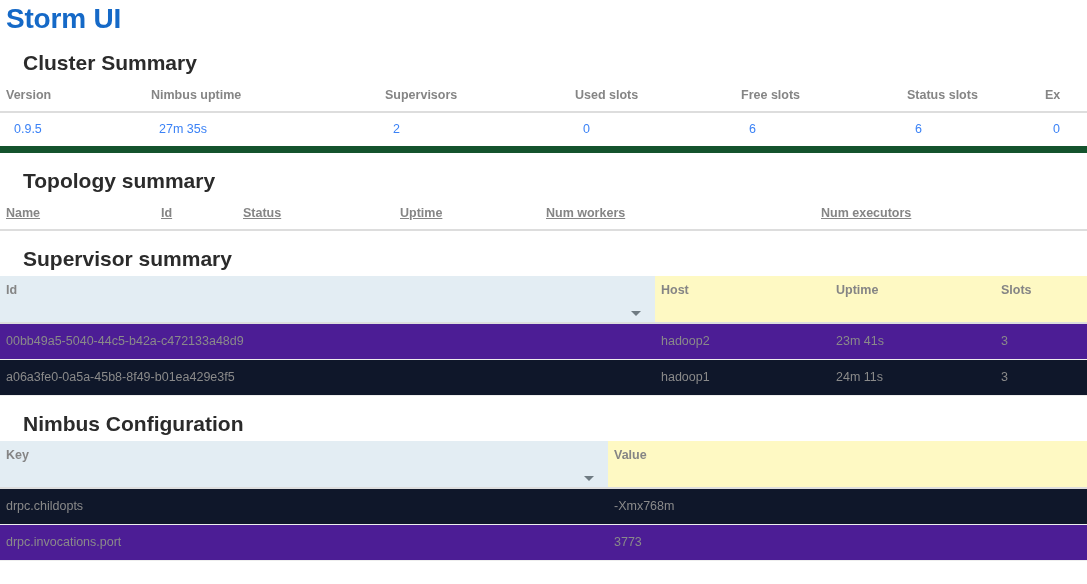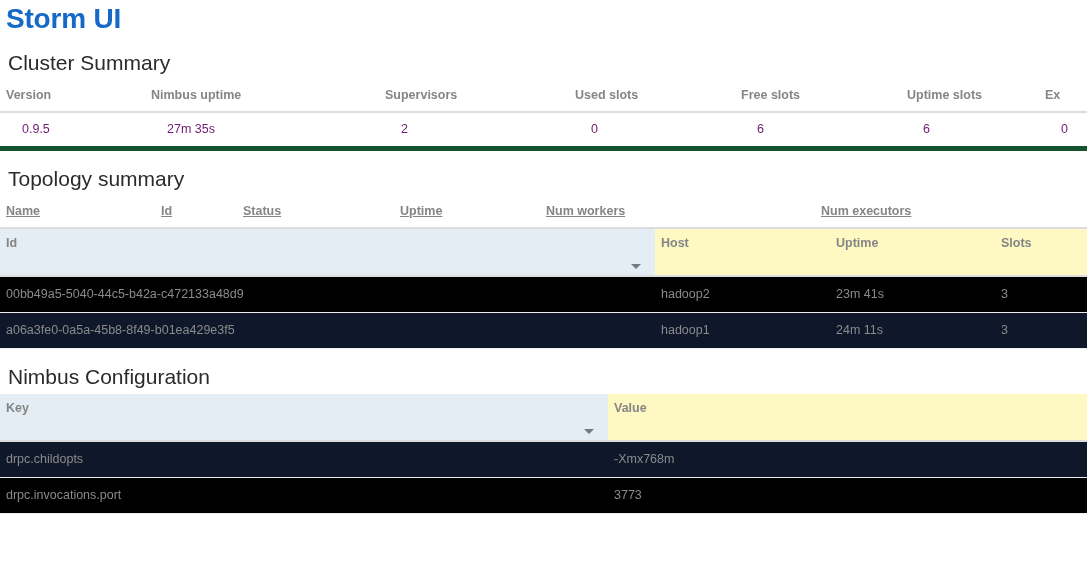--- a/index.html
+++ b/index.html
@@ -34,9 +34,9 @@
   
   .section-heading {
     font-size: 21px;
-    font-weight: normal;
+    font-weight: bold;
     color: #2b2b2b;
-    padding-left: 8px;
+    padding-left: 23px;
     margin: 16px 0 6px 0;
     line-height: 1.1;
   }

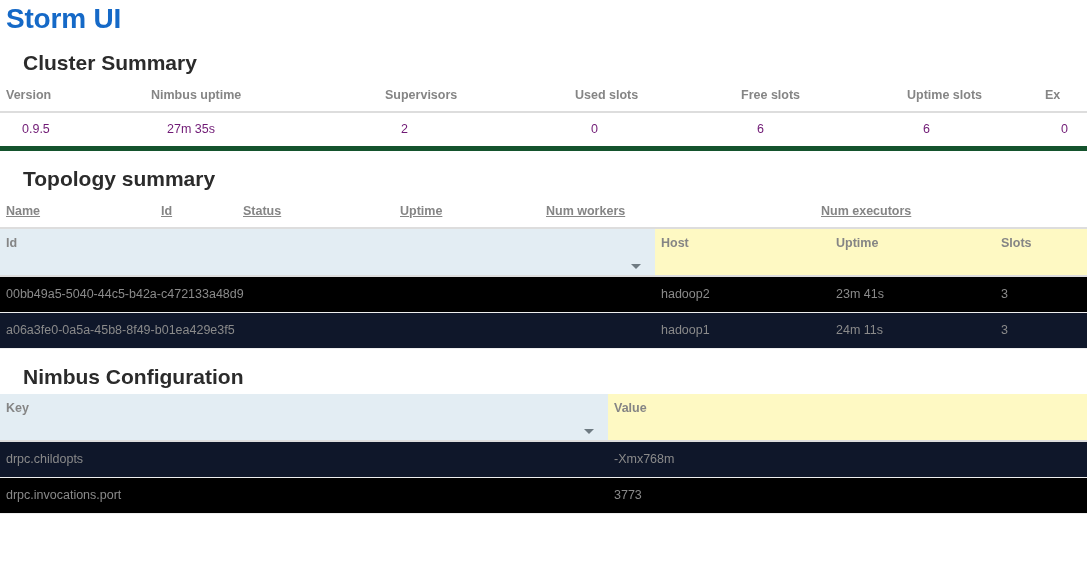--- a/index.html
+++ b/index.html
@@ -128,7 +128,7 @@
         <th>Supervisors</th>
         <th>Used slots</th>
         <th>Free slots</th>
-        <th>Uptime slots</th>
+        <th>Status slots</th>
         <th>Ex</th>
       </tr>
     </thead>

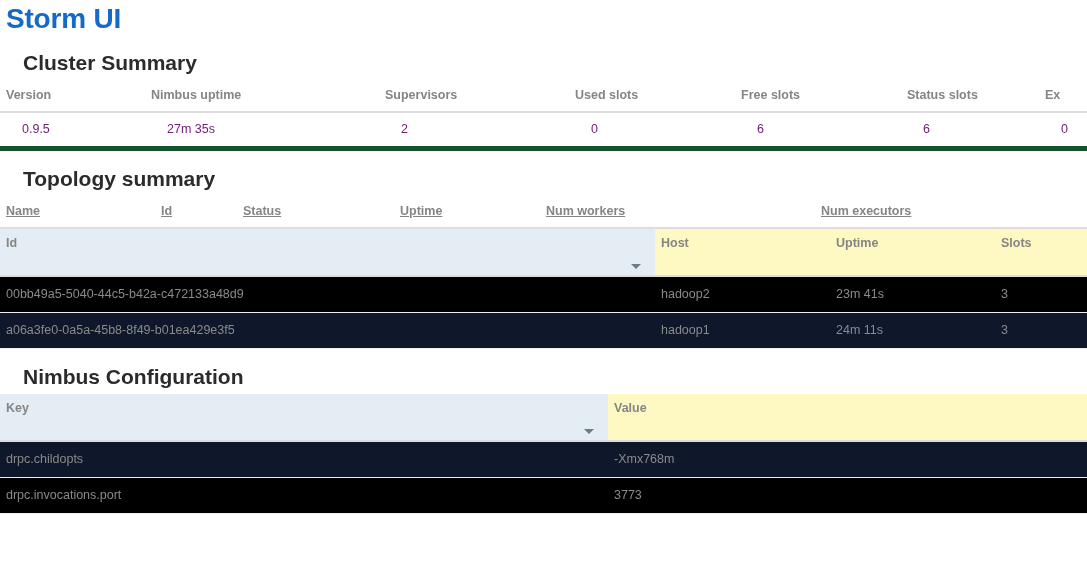--- a/index.html
+++ b/index.html
@@ -65,9 +65,9 @@
     border-bottom: 2px solid #dddddd;
   }
   .plain td {
-    color: #701a75;
-    padding: 9px 6px 10px 22px;
-    border-bottom: 5px solid #14532d;
+    color: #3b82f6;
+    padding: 9px 6px 10px 14px;
+    border-bottom: 7px solid #14532d;
   }
   .plain.empty th { border-bottom: 2px solid #dddddd; text-decoration: underline; }
 

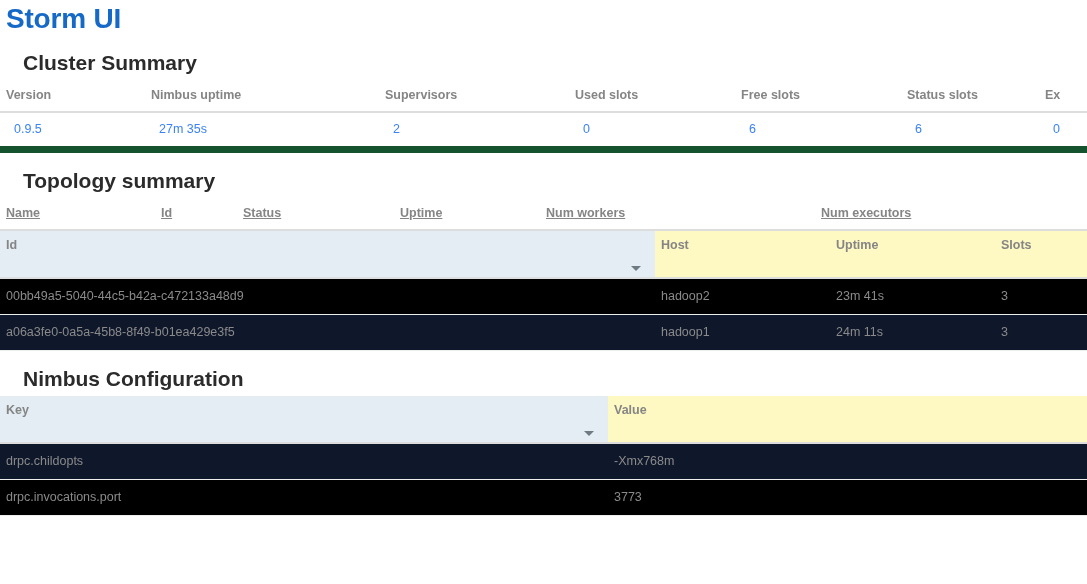--- a/index.html
+++ b/index.html
@@ -168,6 +168,7 @@
     <tbody></tbody>
   </table>
 
+  <div class="section-heading">Supervisor summary</div>
   <table class="ui-table dt">
     <colgroup>
       <col style="width:655px">

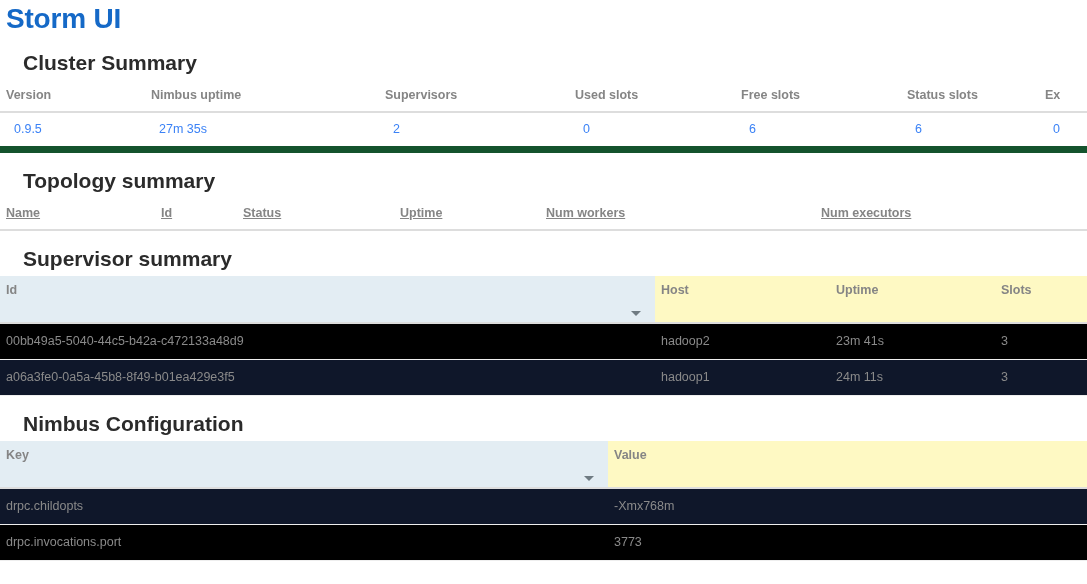--- a/index.html
+++ b/index.html
@@ -100,7 +100,7 @@
     padding: 10px 6px 11px 6px;
     border-bottom: 1px solid #eeeeee;
   }
-  .dt tbody tr.odd td { background: #000000; }
+  .dt tbody tr.odd td { background: #4c1d95; }
   .dt tbody tr.even td { background: #0f172a; }
 </style>
 </head>

